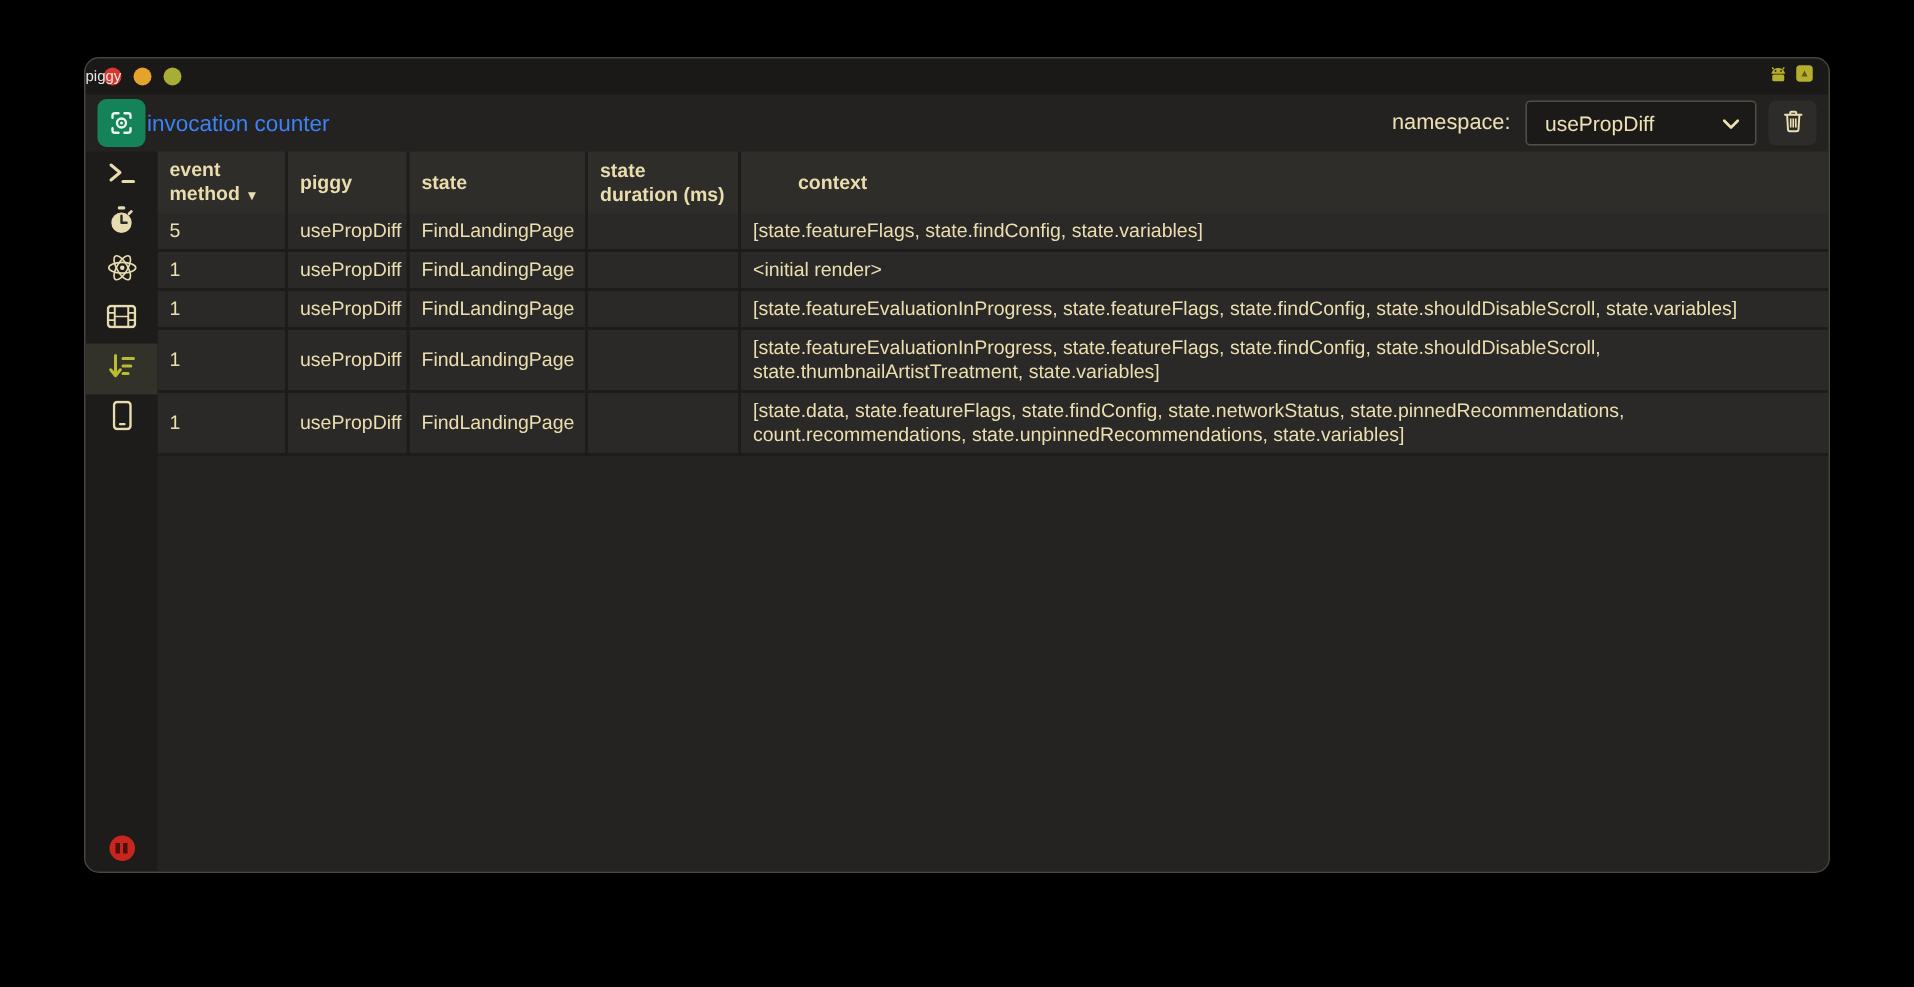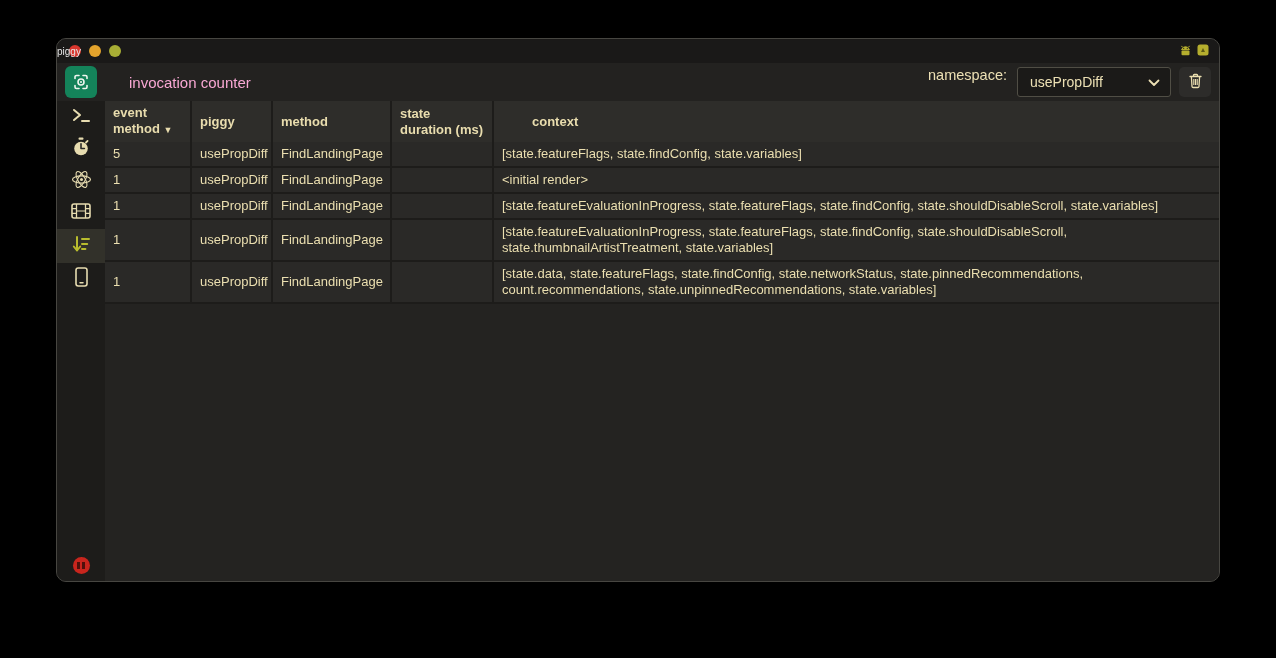--- a/index.html
+++ b/index.html
@@ -27,7 +27,7 @@
     padding:0 8px; flex:0 0 auto; }
   .logo { width:32px; height:32px; border-radius:6px; background:#14835a;
     display:flex; align-items:center; justify-content:center; flex:0 0 auto; }
-  .app-title { color:#f9a8d4; font-size:15px; margin-left:32px; }
+  .app-title { color:#3b82f6; font-size:15px; margin-left:1px; }
   .header-right { margin-left:auto; display:flex; gap:8px; }
   .ns-label { color:#ece0b4; font-size:14.5px; margin-right:2px; }
   .ns-select { width:154px; height:30px; background:#1b1a18; border:1px solid #504e45;

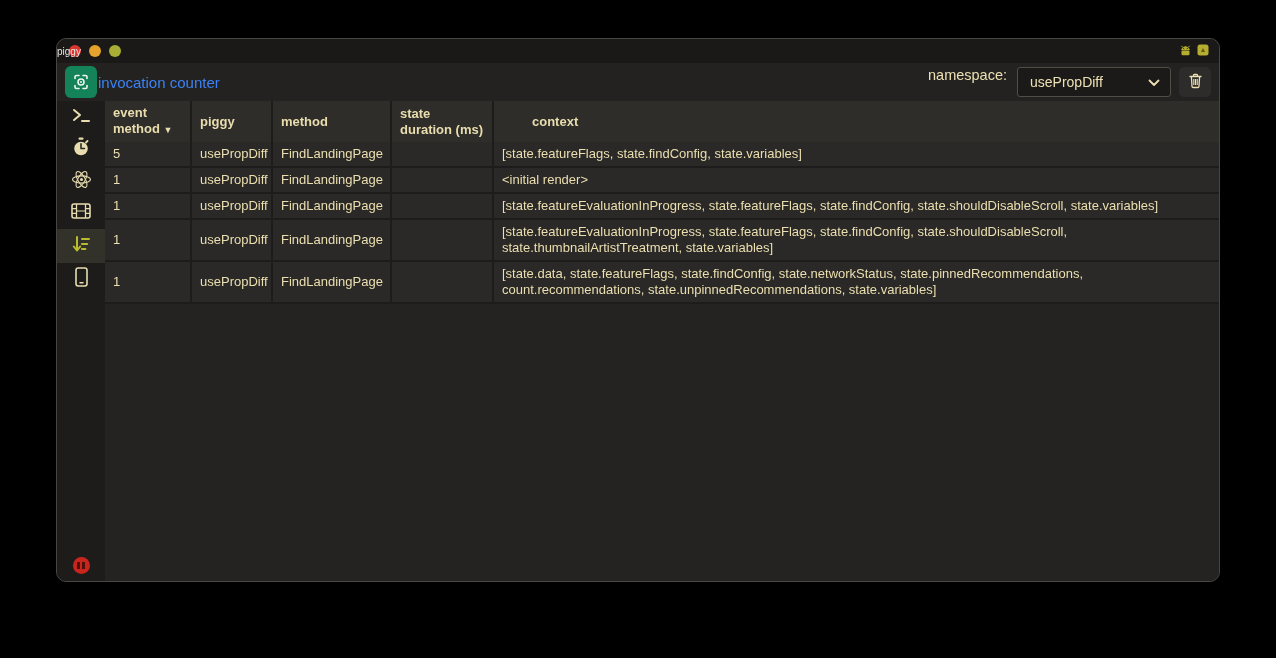--- a/index.html
+++ b/index.html
@@ -28,7 +28,7 @@
   .logo { width:32px; height:32px; border-radius:6px; background:#14835a;
     display:flex; align-items:center; justify-content:center; flex:0 0 auto; }
   .app-title { color:#3b82f6; font-size:15px; margin-left:1px; }
-  .header-right { margin-left:auto; display:flex; gap:8px; }
+  .header-right { margin-left:auto; display:flex; align-items:center; gap:8px; }
   .ns-label { color:#ece0b4; font-size:14.5px; margin-right:2px; }
   .ns-select { width:154px; height:30px; background:#1b1a18; border:1px solid #504e45;
     border-radius:3px; display:flex; align-items:center; padding:0 10px 0 12px;

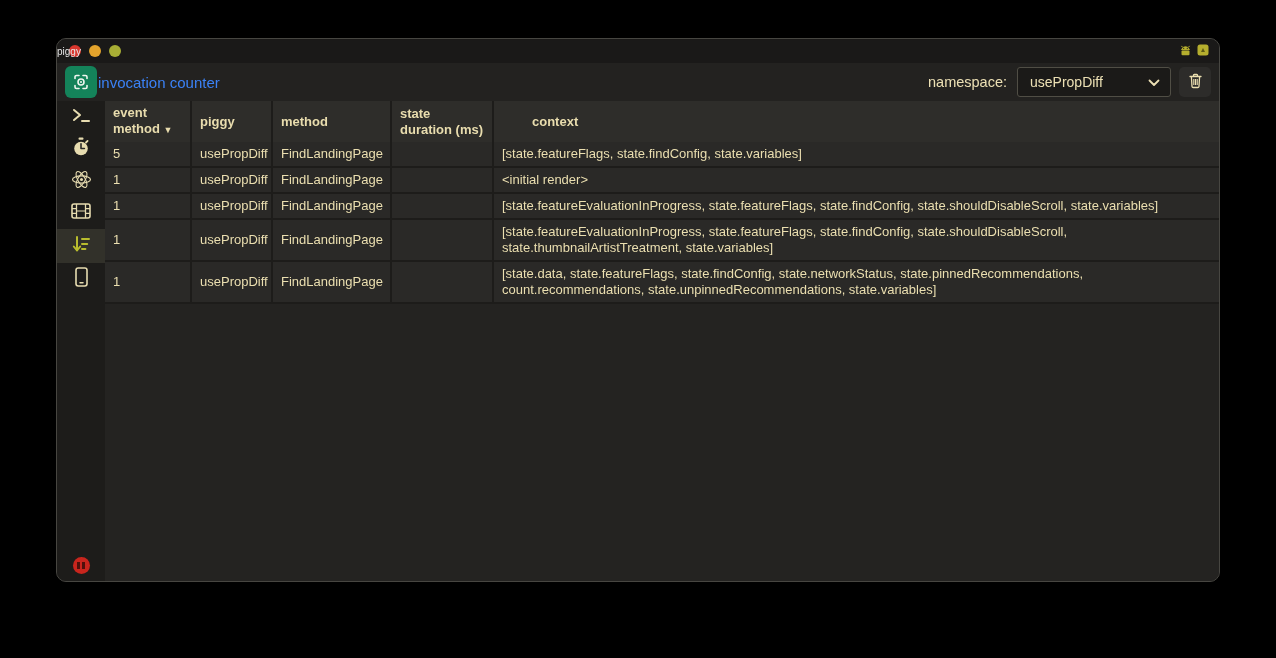--- a/index.html
+++ b/index.html
@@ -208,7 +208,7 @@
           <tr>
             <th><span>event method</span> <span class="sort-arrow">▼</span></th>
             <th><span>piggy</span></th>
-            <th><span>method</span></th>
+            <th><span>state</span></th>
             <th><span>state duration (ms)</span></th>
             <th><span>context</span></th>
           </tr>

